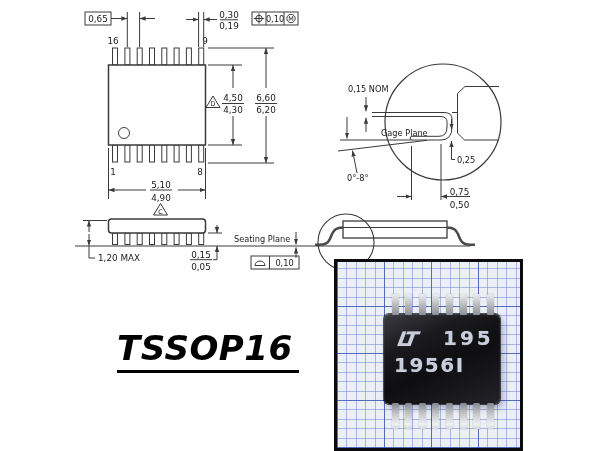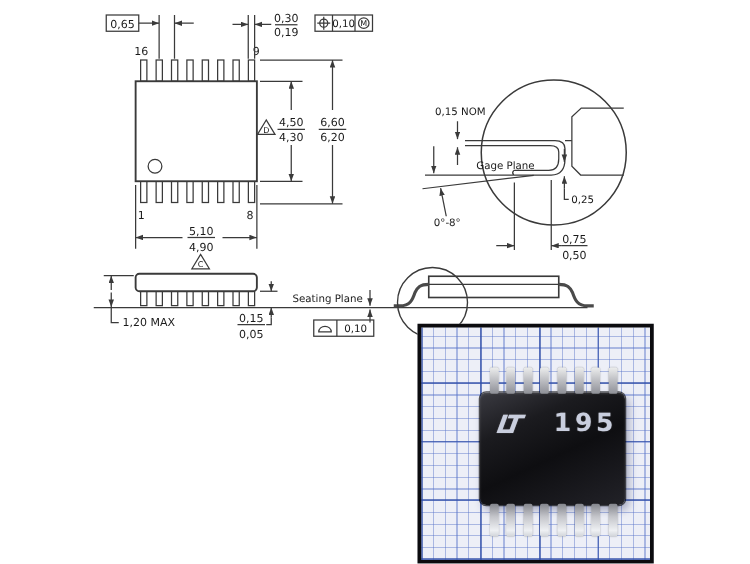--- a/index.html
+++ b/index.html
@@ -233,6 +233,7 @@
   </g>
 </svg>
 
+<div class="pkg-title">TSSOP16</div>
 
 <div class="photo">
   <div class="chip">

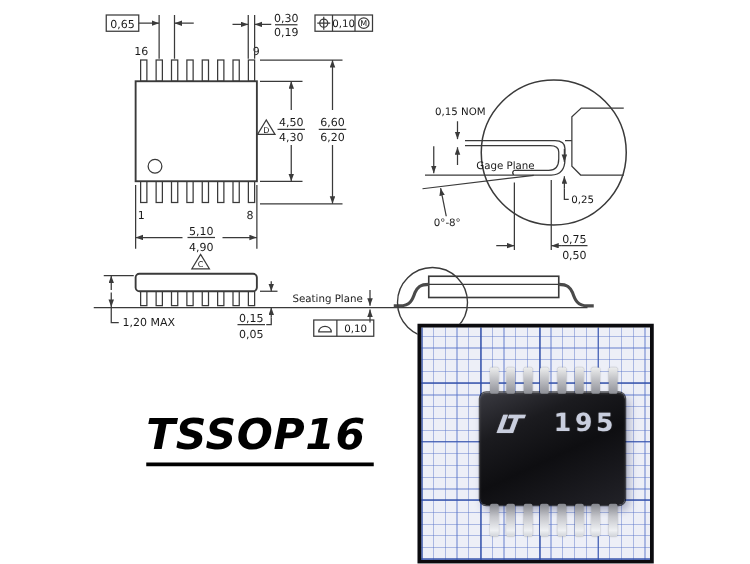--- a/index.html
+++ b/index.html
@@ -239,6 +239,7 @@
   <div class="chip">
     <span class="mark logo">LT</span>
     <span class="mark m1">195</span>
+    <span class="mark m2">1956I</span>
   </div>
   <div class="pin pt" style="left:54.5px"></div>
   <div class="pin pt" style="left:68.1px"></div>

